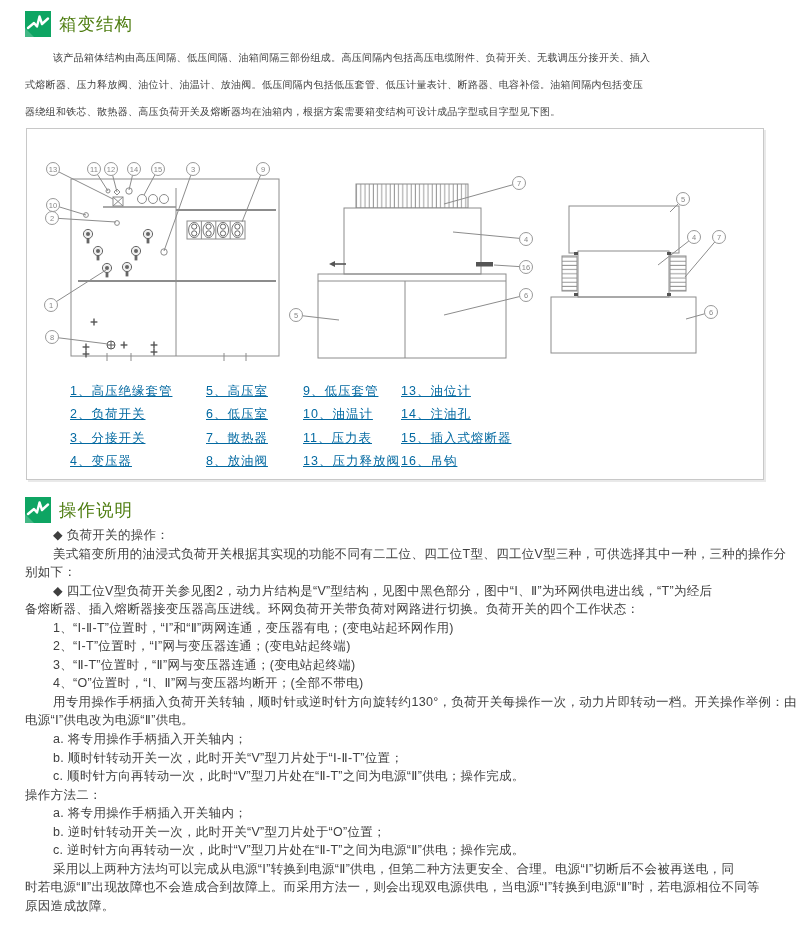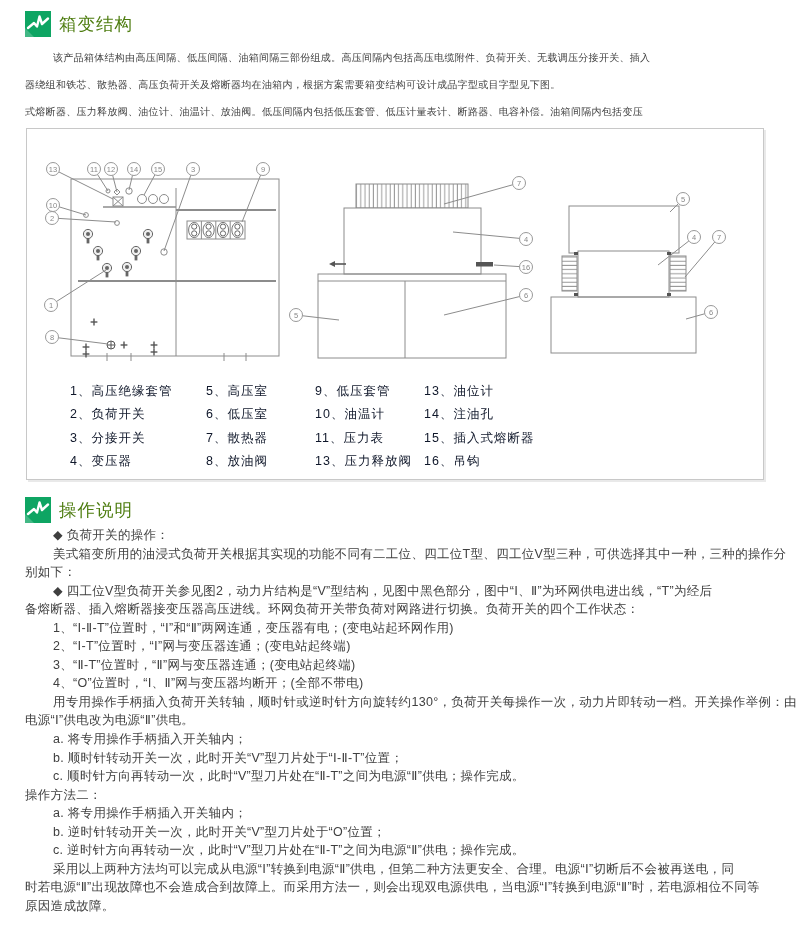--- a/index.html
+++ b/index.html
@@ -35,8 +35,8 @@
 
   <div class="para" id="para1" style="top:44px;">
       <div class="tline i2">该产品箱体结构由高压间隔、低压间隔、油箱间隔三部份组成。高压间隔内包括高压电缆附件、负荷开关、无载调压分接开关、插入</div>
+      <div class="tline">式熔断器、压力释放阀、油位计、油温计、放油阀。低压间隔内包括低压套管、低压计量表计、断路器、电容补偿。油箱间隔内包括变压</div>
       <div class="tline">器绕组和铁芯、散热器、高压负荷开关及熔断器均在油箱内，根据方案需要箱变结构可设计成品字型或目字型见下图。</div>
-      <div class="tline">式熔断器、压力释放阀、油位计、油温计、放油阀。低压间隔内包括低压套管、低压计量表计、断路器、电容补偿。油箱间隔内包括变压</div>
     </div>
 
   <div class="figure-box">

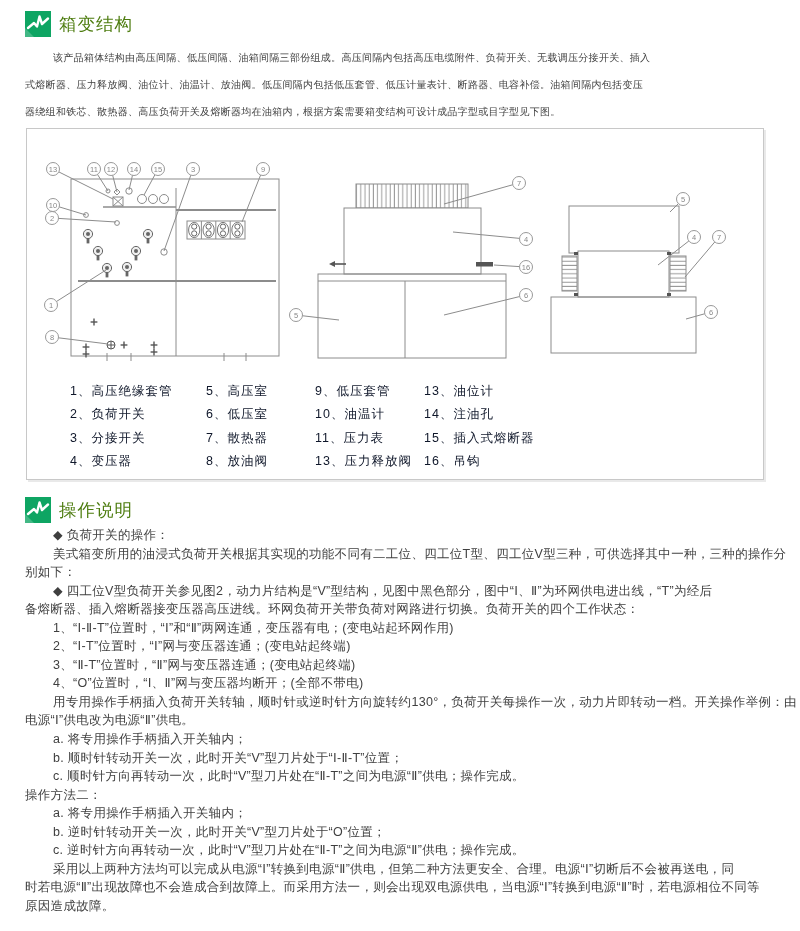--- a/index.html
+++ b/index.html
@@ -16,7 +16,7 @@
               border:1px solid #c8c8c8;box-shadow:2px 2px 0 #e9e9e9;background:#fff;}
   .fig-title{position:absolute;left:13px;top:11px;font-size:13px;letter-spacing:2px;color:#333;}
   #diagram{position:absolute;left:0;top:0;}
-  .leg-col{position:absolute;top:251px;font-size:12.5px;color:#0f172a;letter-spacing:1px;}
+  .leg-col{position:absolute;top:251px;font-size:12.5px;color:#0369a1;letter-spacing:1px;text-decoration:underline;}
   .leg-col div{height:23.3px;line-height:23.3px;white-space:nowrap;}
 </style>
 </head>

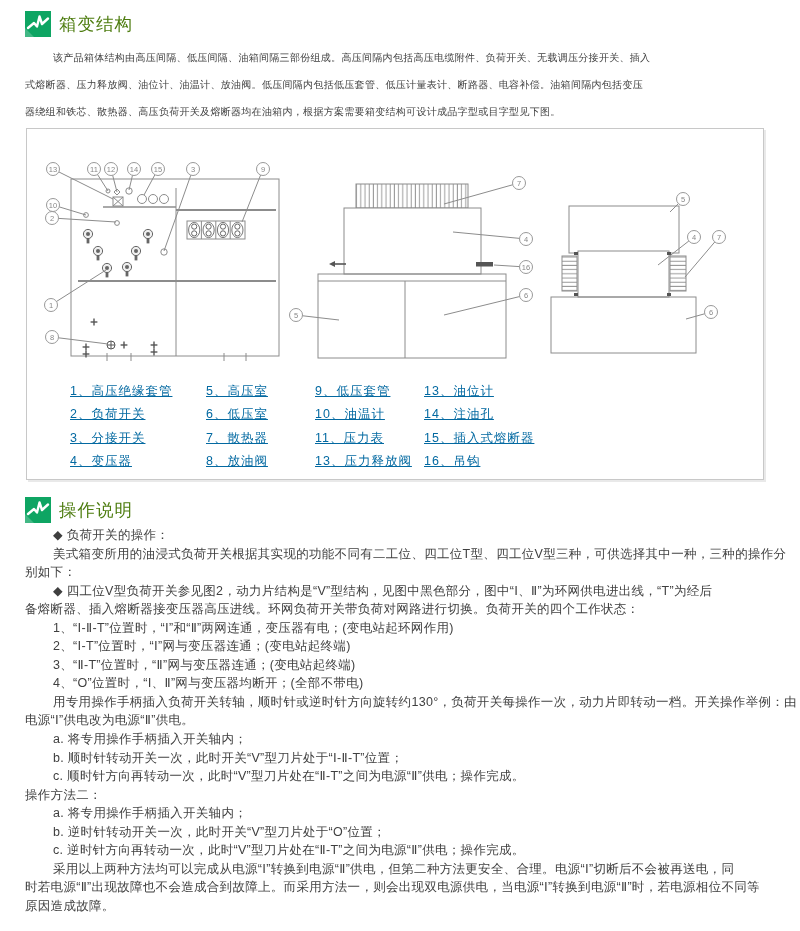--- a/index.html
+++ b/index.html
@@ -239,7 +239,7 @@
           <div>7、散热器</div>
           <div>8、放油阀</div>
         </div>
-        <div class="leg-col" style="left: 288px;">
+        <div class="leg-col" style="left: 276px;">
           <div>9、低压套管</div>
           <div>10、油温计</div>
           <div>11、压力表</div>

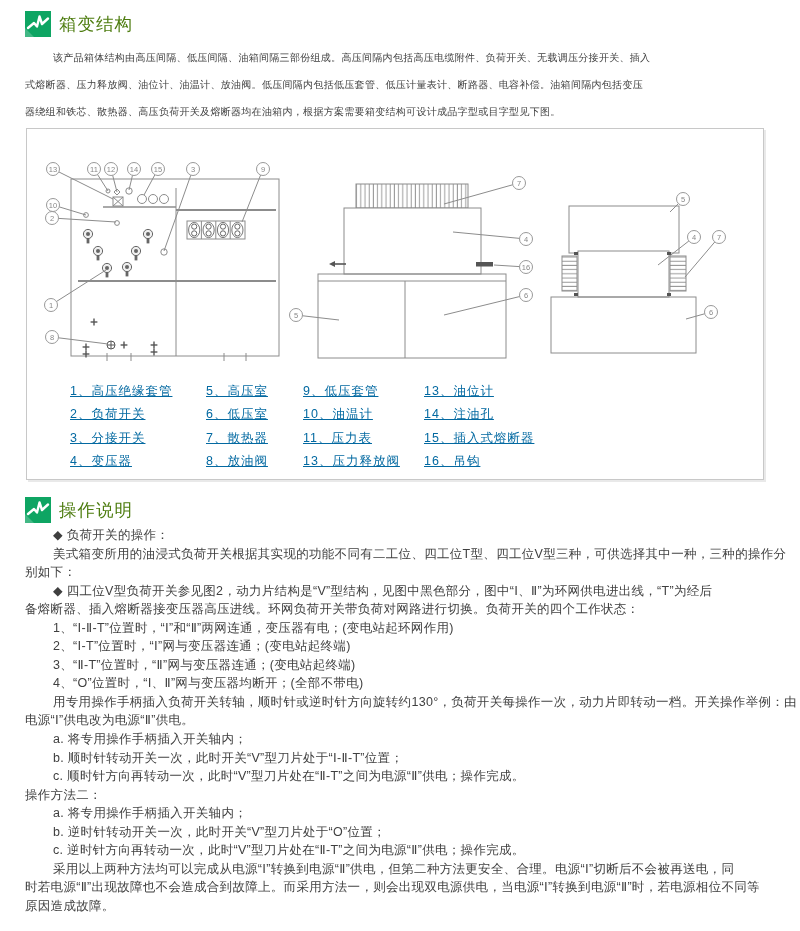--- a/index.html
+++ b/index.html
@@ -245,7 +245,7 @@
           <div>11、压力表</div>
           <div>13、压力释放阀</div>
         </div>
-        <div class="leg-col" style="left: 397px;">
+        <div class="leg-col" style="left: 374px;">
           <div>13、油位计</div>
           <div>14、注油孔</div>
           <div>15、插入式熔断器</div>

